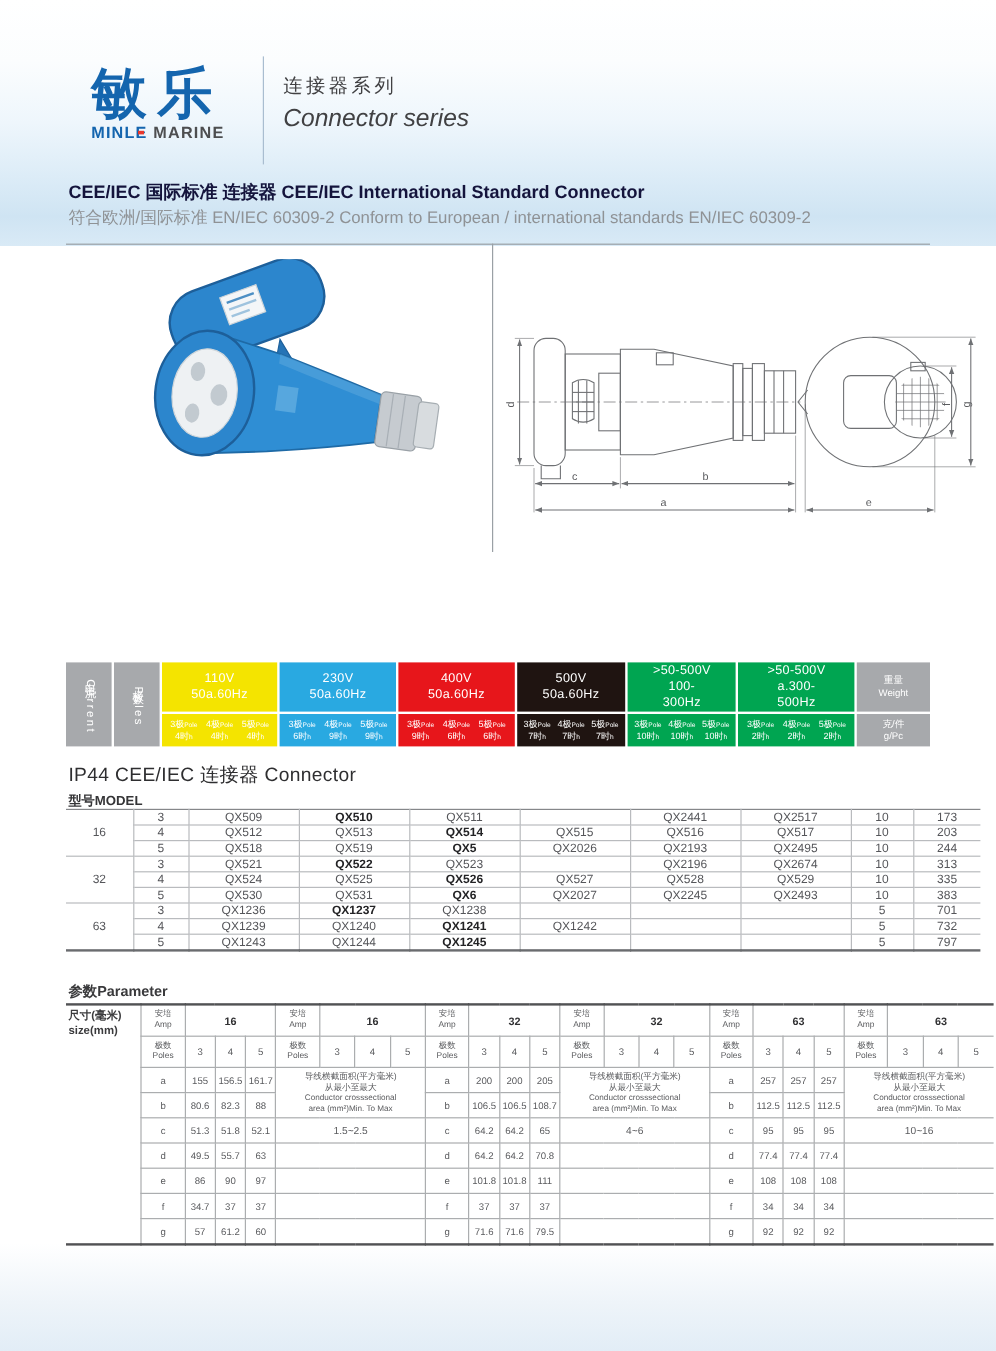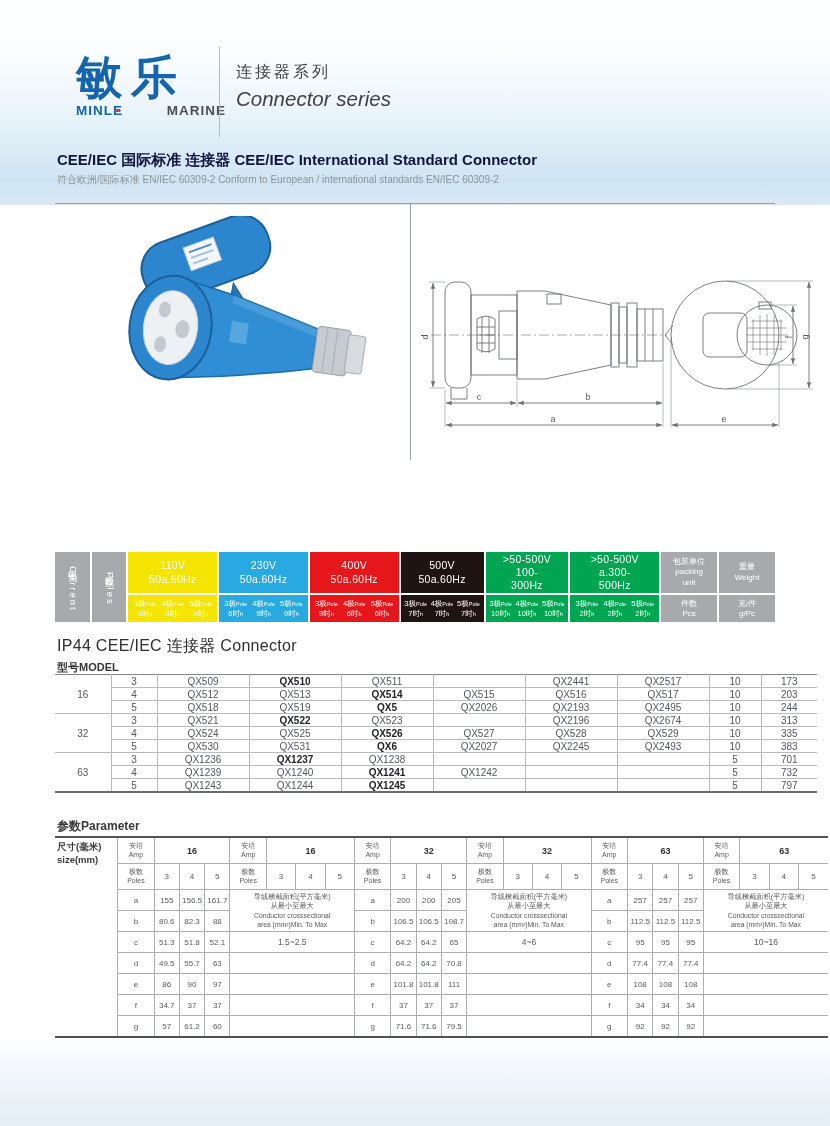--- a/index.html
+++ b/index.html
@@ -17,7 +17,7 @@
   .logo { position:absolute; left:76px; top:54px; }
   .logo-cn { font-size:46px; font-weight:bold; color:#1465ae; letter-spacing:9px; line-height:1; }
   .logo-en { font-size:13.5px; font-weight:bold; letter-spacing:1px; margin-top:3px; color:#1465ae; }
-  .logo-en .marine { color:#4d4e50;margin-left:39px; }
+  .logo-en .marine { color:#4d4e50; }
   .e-mark { position:relative; }
   .e-mark::after { content:""; position:absolute; left:2px; top:6px; width:5px; height:3px; background:#e8382d; }
   .logo-divider { position:absolute; left:219px; top:47px; width:1px; height:90px; background:#a9bdd0; }

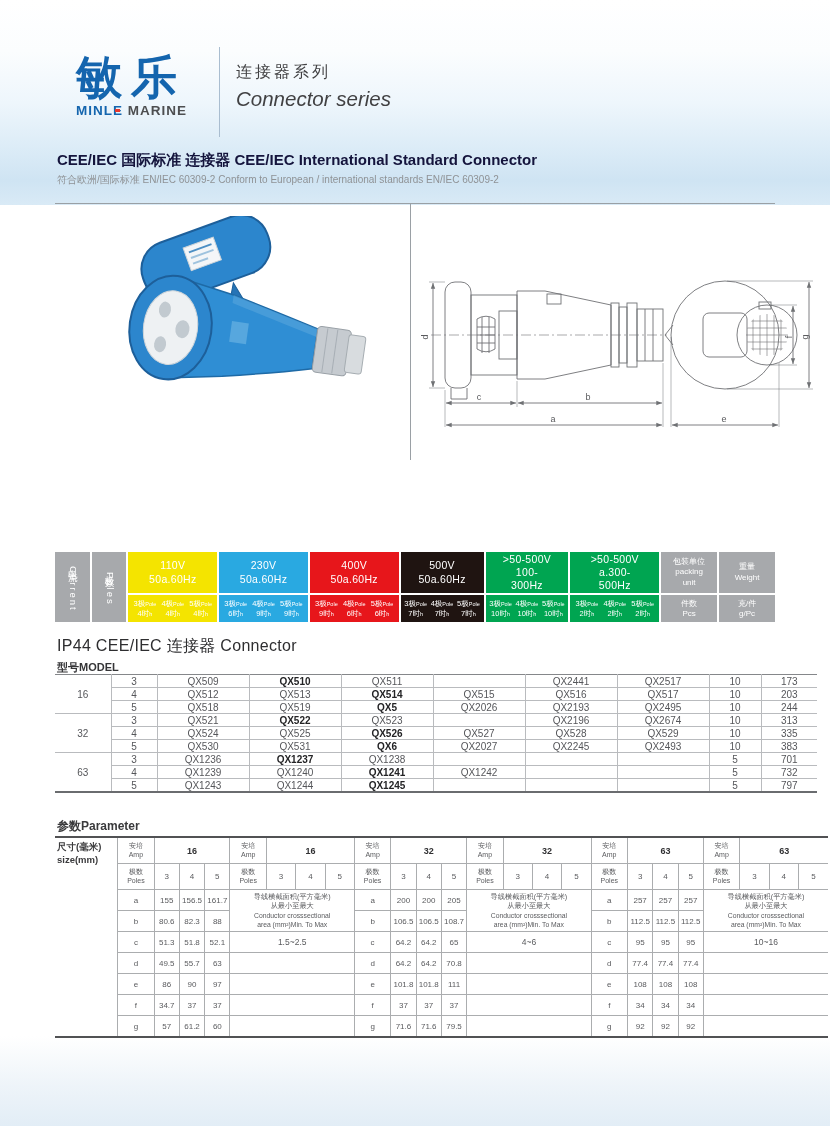--- a/index.html
+++ b/index.html
@@ -27,7 +27,7 @@
 
   
   .sec-title { position:absolute; left:57px; top:151px; font-size:15px; font-weight:bold; color:#14143c; }
-  .sec-sub   { position:absolute; left:57px; top:173px; font-size:10px; color:#8f9295; }
+  .sec-sub   { position:absolute; left:57px; top:173px; font-size:14px; color:#8f9295; }
 
   
   .panel-top-line { position:absolute; left:55px; top:203px; width:720px; height:1px; background:#9aa0a5; }

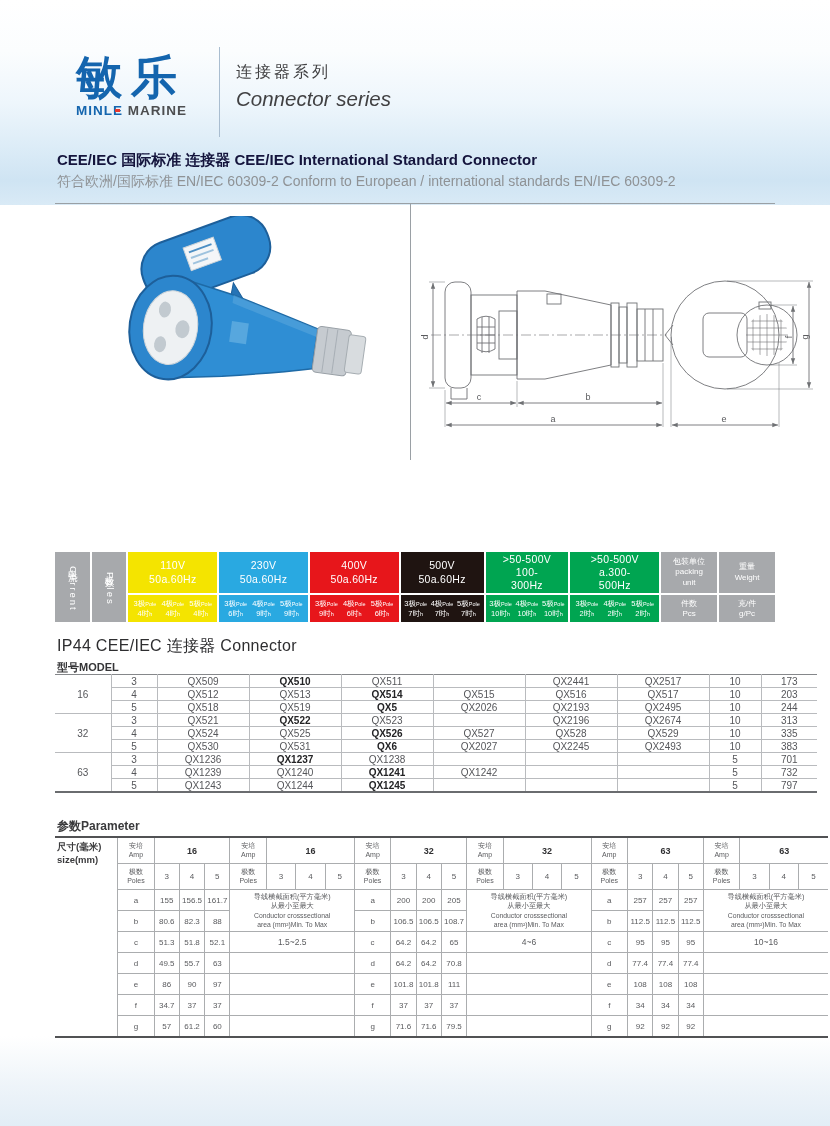--- a/index.html
+++ b/index.html
@@ -350,17 +350,6 @@
 
     <div class="col w58">
       <div class="pk-top">
-        <div>包装单位</div>
-        <div>packing</div>
-        <div>unit</div>
-      </div>
-      <div class="pk-bot">
-        <div>件数</div>
-        <div>Pcs</div>
-      </div>
-    </div>
-    <div class="col w58">
-      <div class="pk-top">
         <div>重量</div>
         <div>Weight</div>
       </div>

